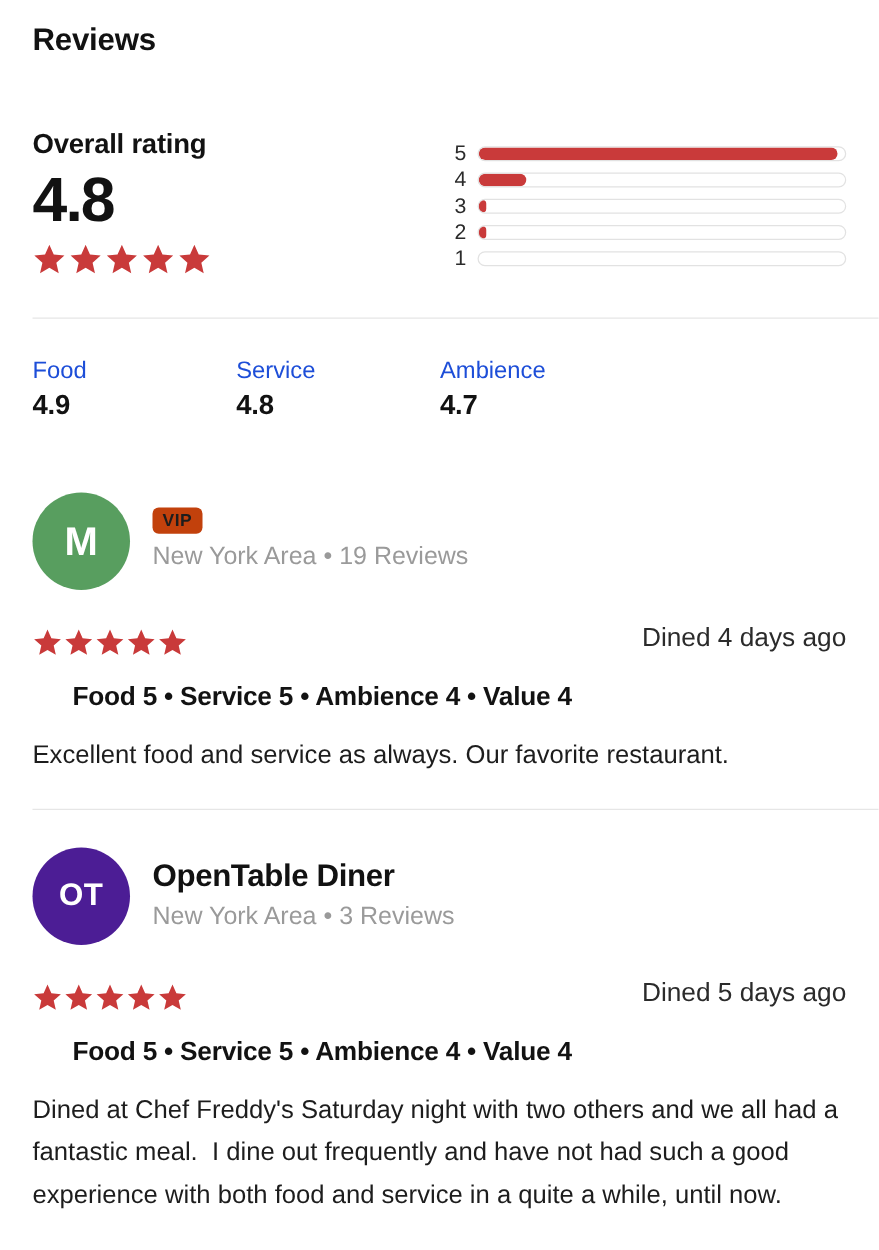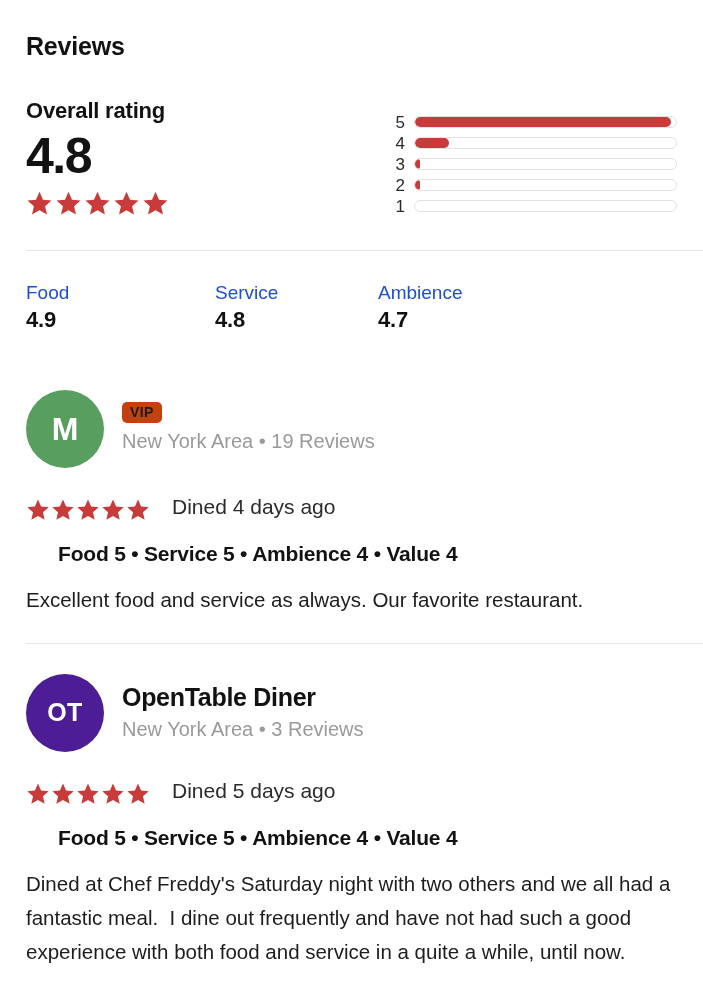--- a/index.html
+++ b/index.html
@@ -17,7 +17,7 @@
     width: 703px;
     height: 1000px;
     position: relative;
-    padding: 14px 26px;
+    padding: 0 26px;
   }
 
   

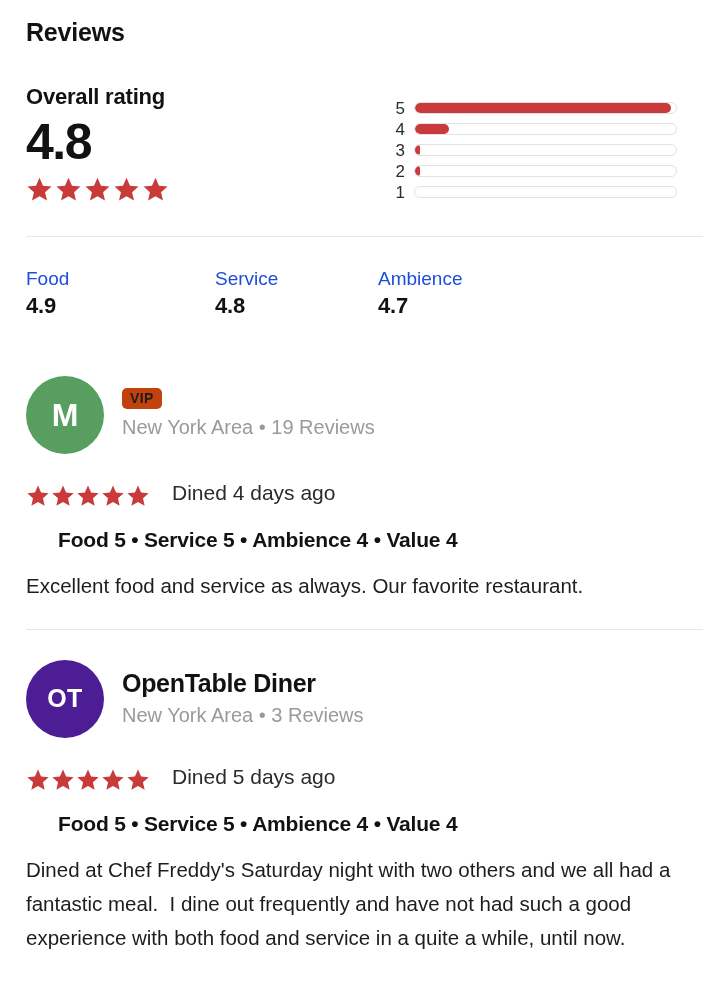--- a/index.html
+++ b/index.html
@@ -33,9 +33,8 @@
   
   .rating-summary {
     display: flex;
-    align-items: flex-end;
-    margin-top: 38px;
-    gap: 32px;
+    align-items: center;
+    margin-top: 56px;
   }
 
   .rating-left { width: 325px; flex: none; }

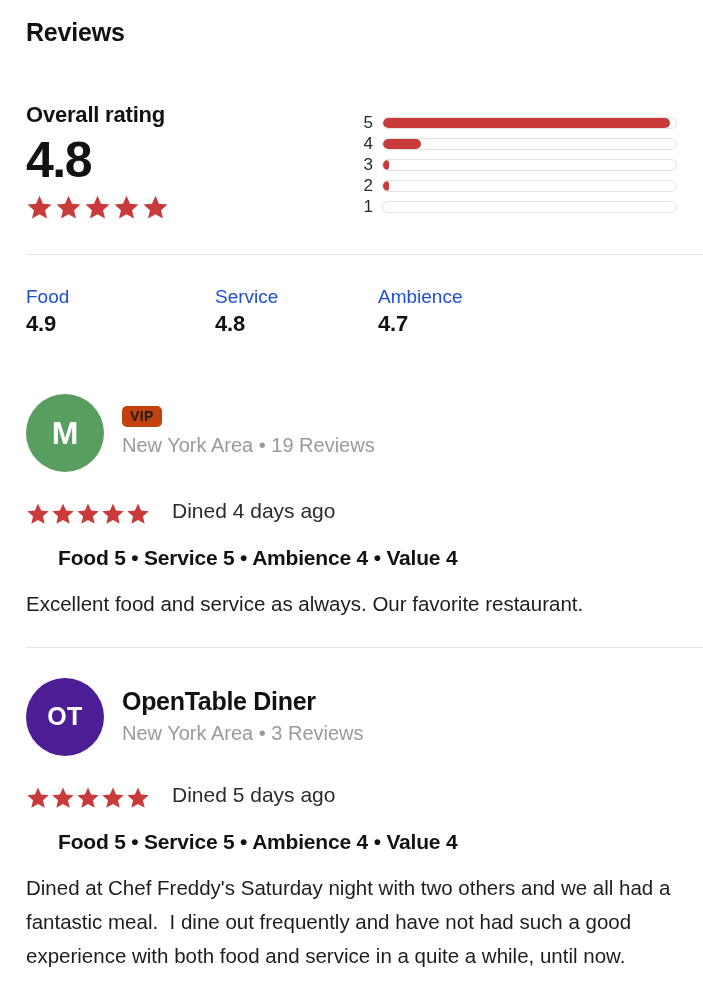--- a/index.html
+++ b/index.html
@@ -122,7 +122,7 @@
   }
   .metric { flex: none; }
   .metric:nth-child(1) { width: 163px; }
-  .metric:nth-child(2) { width: 163px; margin-left: 26px; }
+  .metric:nth-child(2) { width: 163px; }
   .metric:nth-child(3) { width: 163px; }
 
   .metric-label {

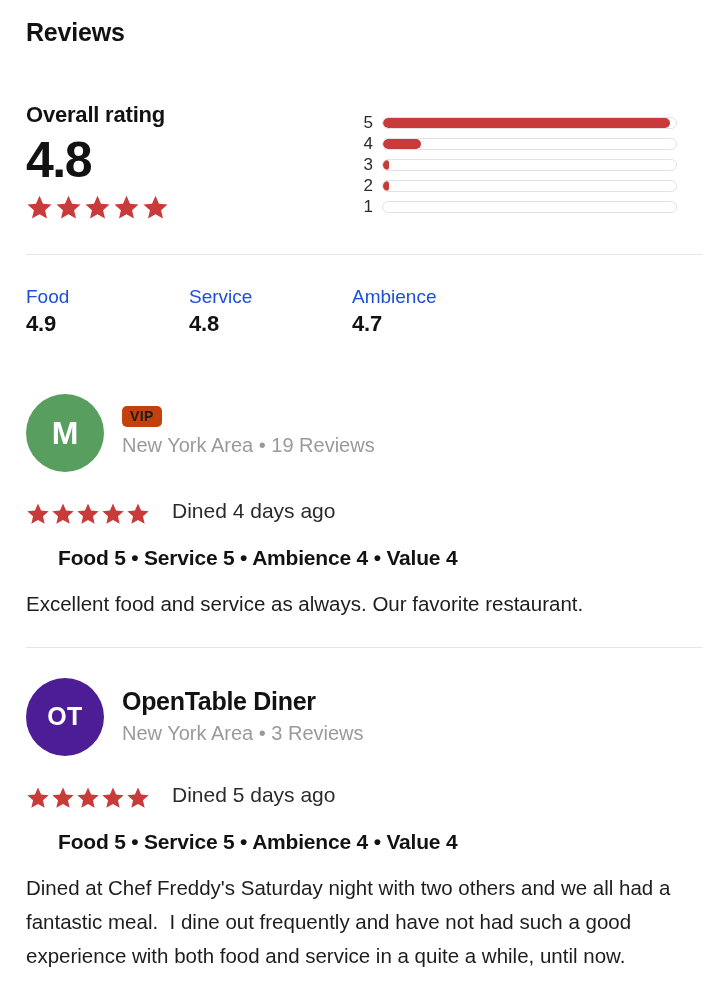--- a/index.html
+++ b/index.html
@@ -203,6 +203,7 @@
     align-items: center;
     gap: 22px;
     margin-top: 23px;
+    justify-content: space-between;
   }
 
   .dined-text {

